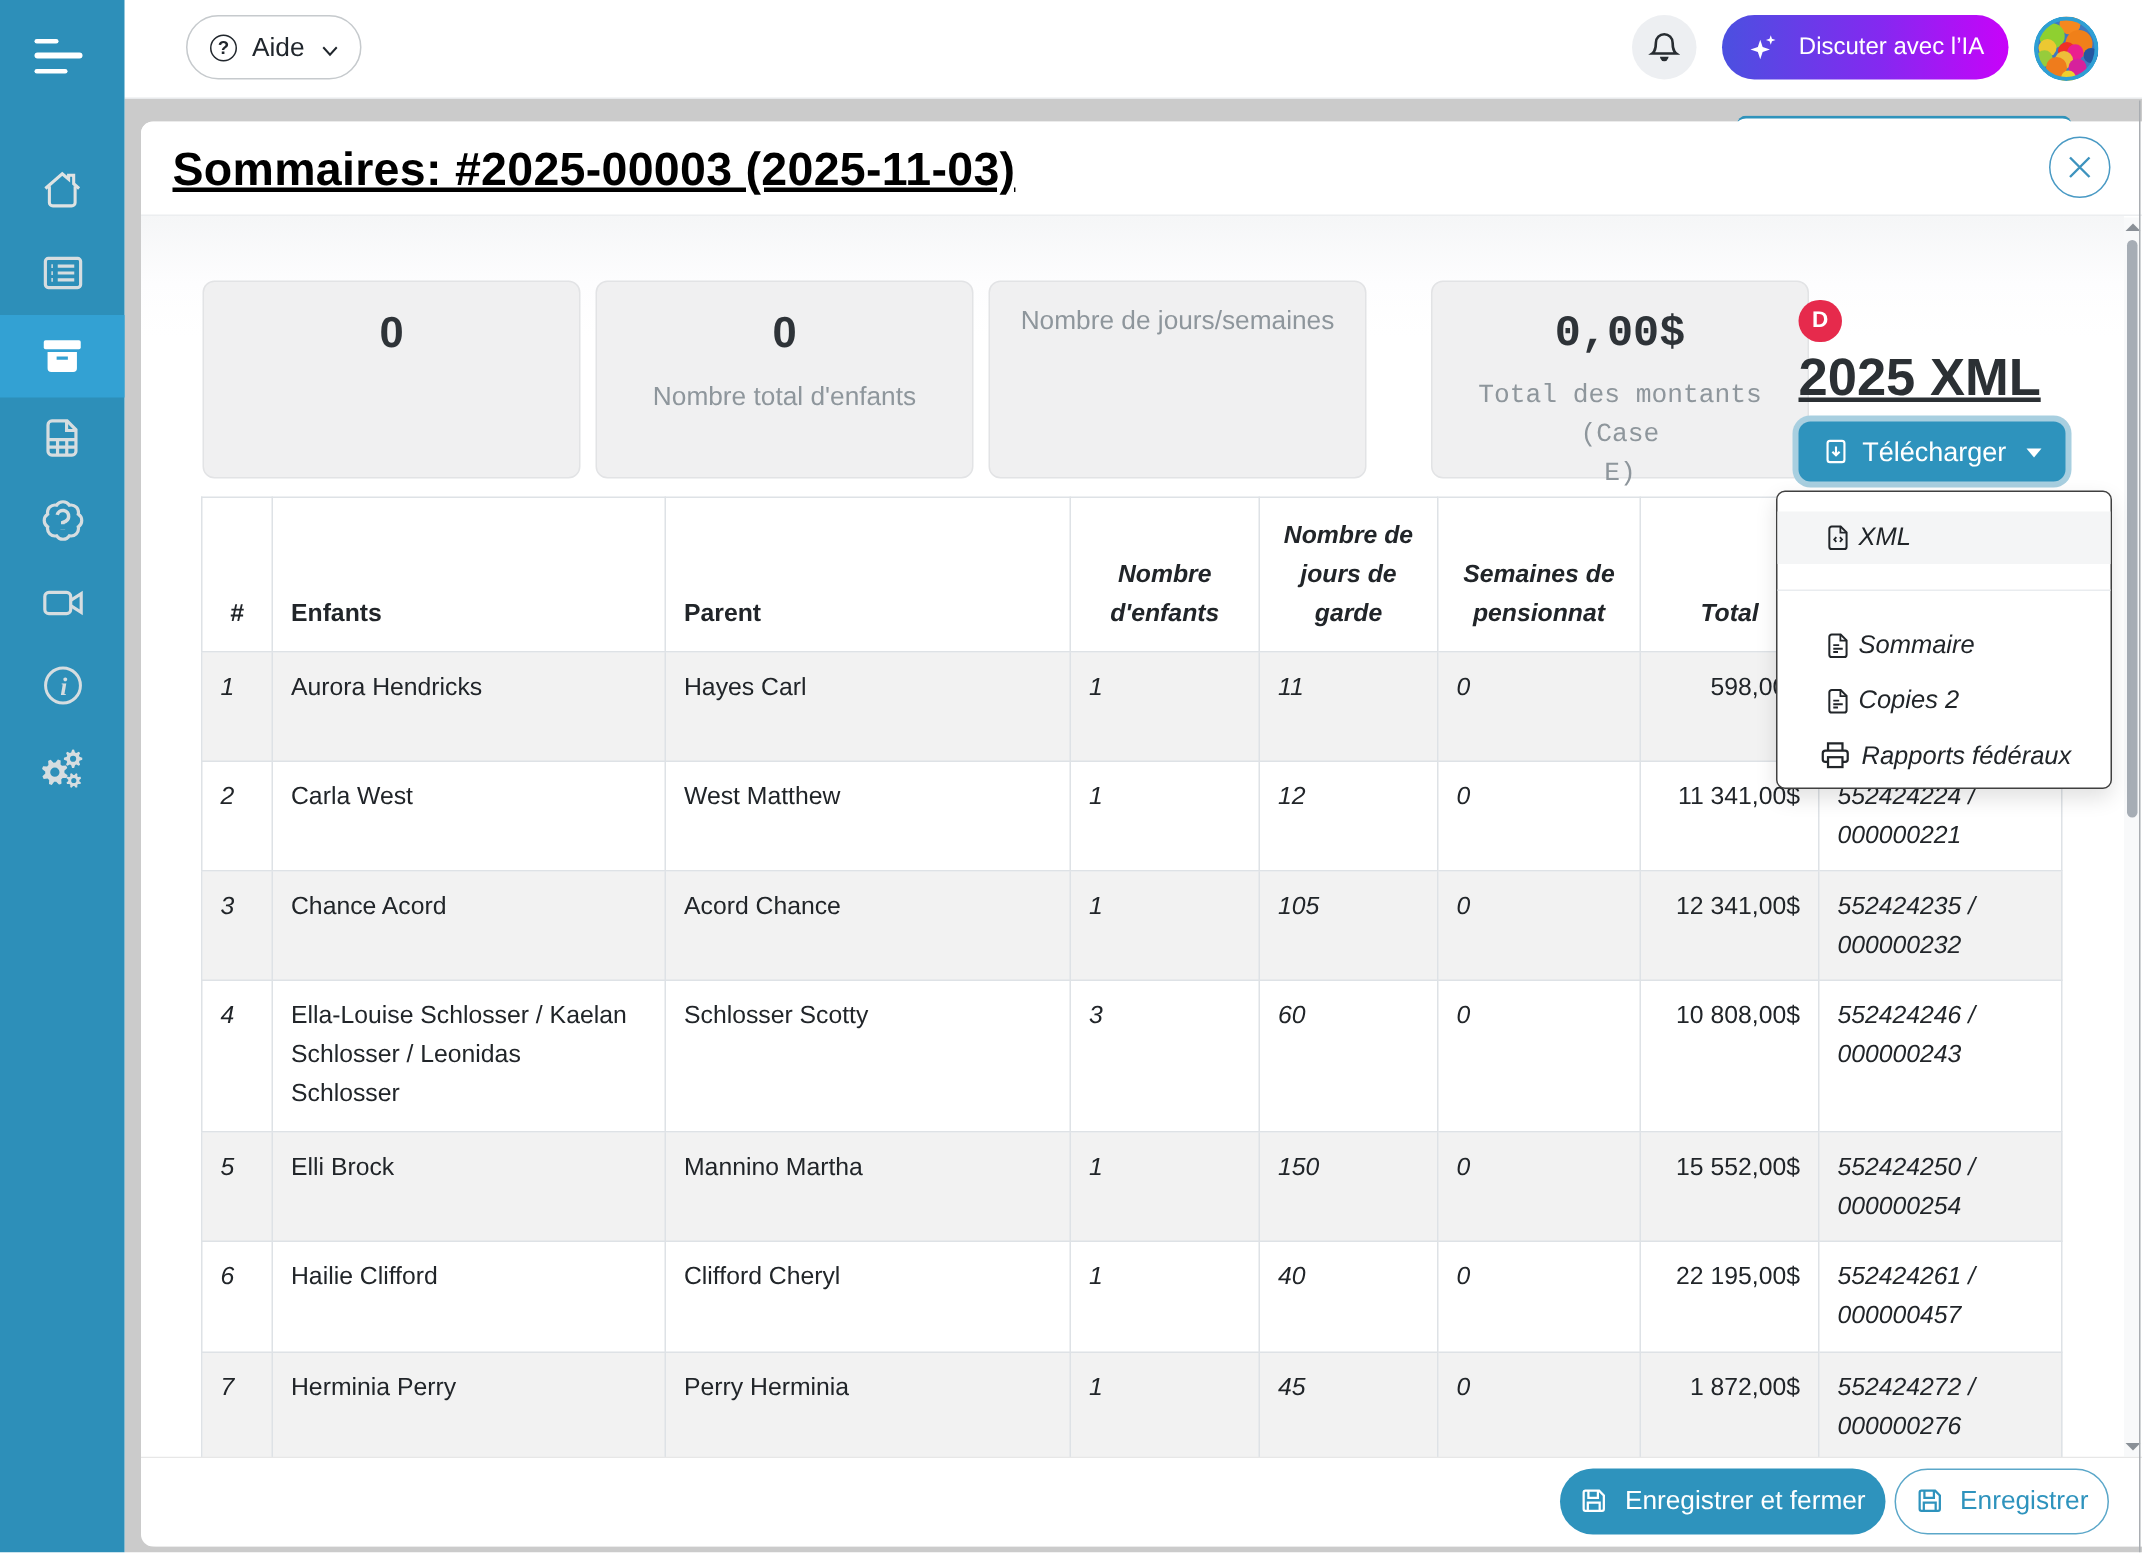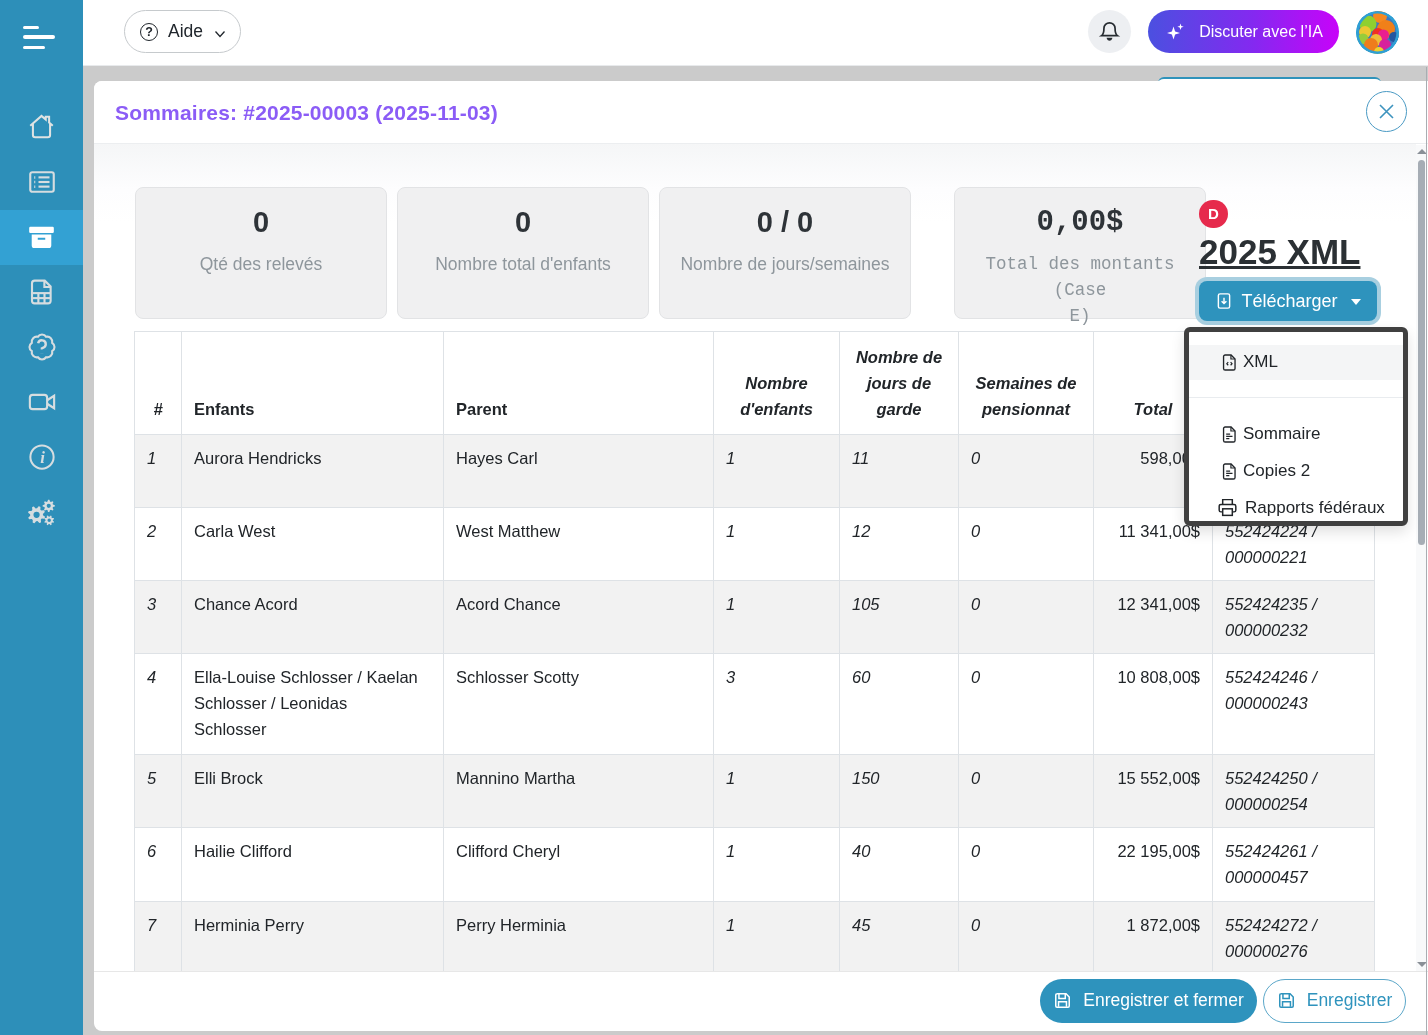--- a/index.html
+++ b/index.html
@@ -22,7 +22,7 @@
 
 .modal{left:94px;top:81px;width:1346px;height:950px;background:#fff;border-radius:8px;z-index:60;overflow:hidden;}
 .m-header{position:absolute;left:0;top:0;width:100%;height:63px;background:#fff;border-bottom:1px solid #eceef0;z-index:5;}
-.m-title{position:absolute;left:21px;top:16px;font-size:21px;line-height:31px;font-weight:bold;color:#8b5cf6;letter-spacing:0.2px;}
+.m-title{position:absolute;left:21px;top:16px;font-size:31px;line-height:31px;font-weight:bold;color:#000000;letter-spacing:0.2px;text-decoration:underline;}
 .m-close{position:absolute;left:1272px;top:10px;width:41px;height:41px;border-radius:50%;border:1px solid #4a9ac4;}
 .m-body{position:absolute;left:0;top:63px;width:1322px;height:827px;background:linear-gradient(180deg,#f5f6f7 0%,#fdfdfe 45px,#ffffff 80px);}
 .m-footer{position:absolute;left:0;top:890px;width:100%;height:60px;background:#fff;border-top:1px solid #e7e7e7;border-radius:0 0 0 10px;z-index:6;}

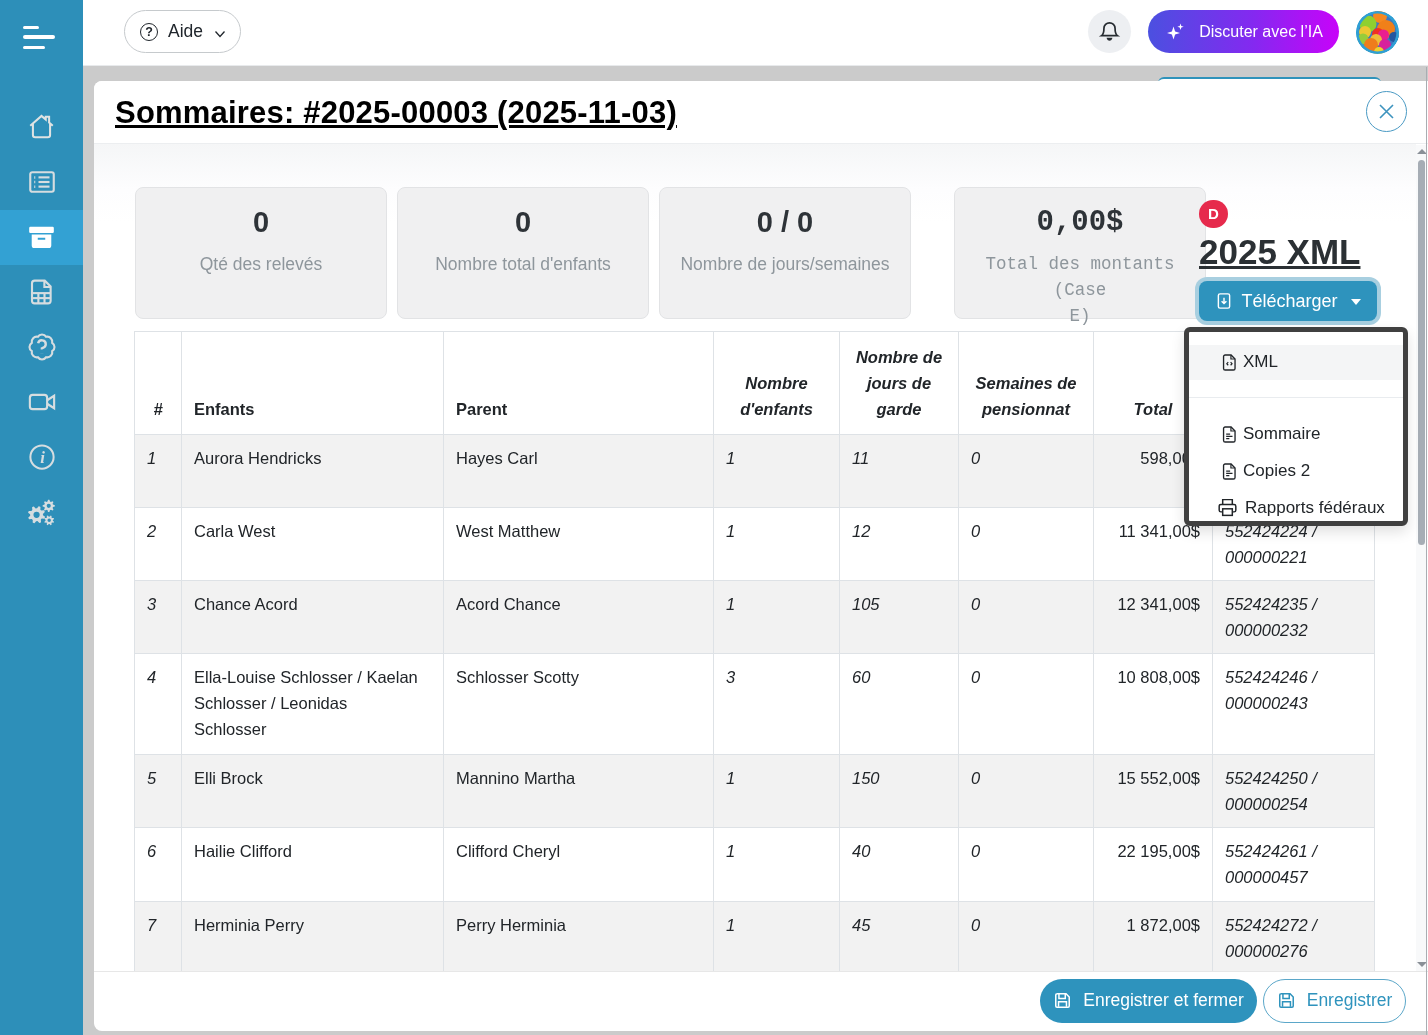--- a/index.html
+++ b/index.html
@@ -193,7 +193,6 @@
       <div class="lbl">Nombre total d'enfants</div>
     </div>
   <div class="card" style="left:565px;">
-      <div class="num">0 / 0</div>
       <div class="lbl">Nombre de jours/semaines</div>
     </div>
   <div class="card" style="left:860px;font-family:Liberation Mono, monospace;">

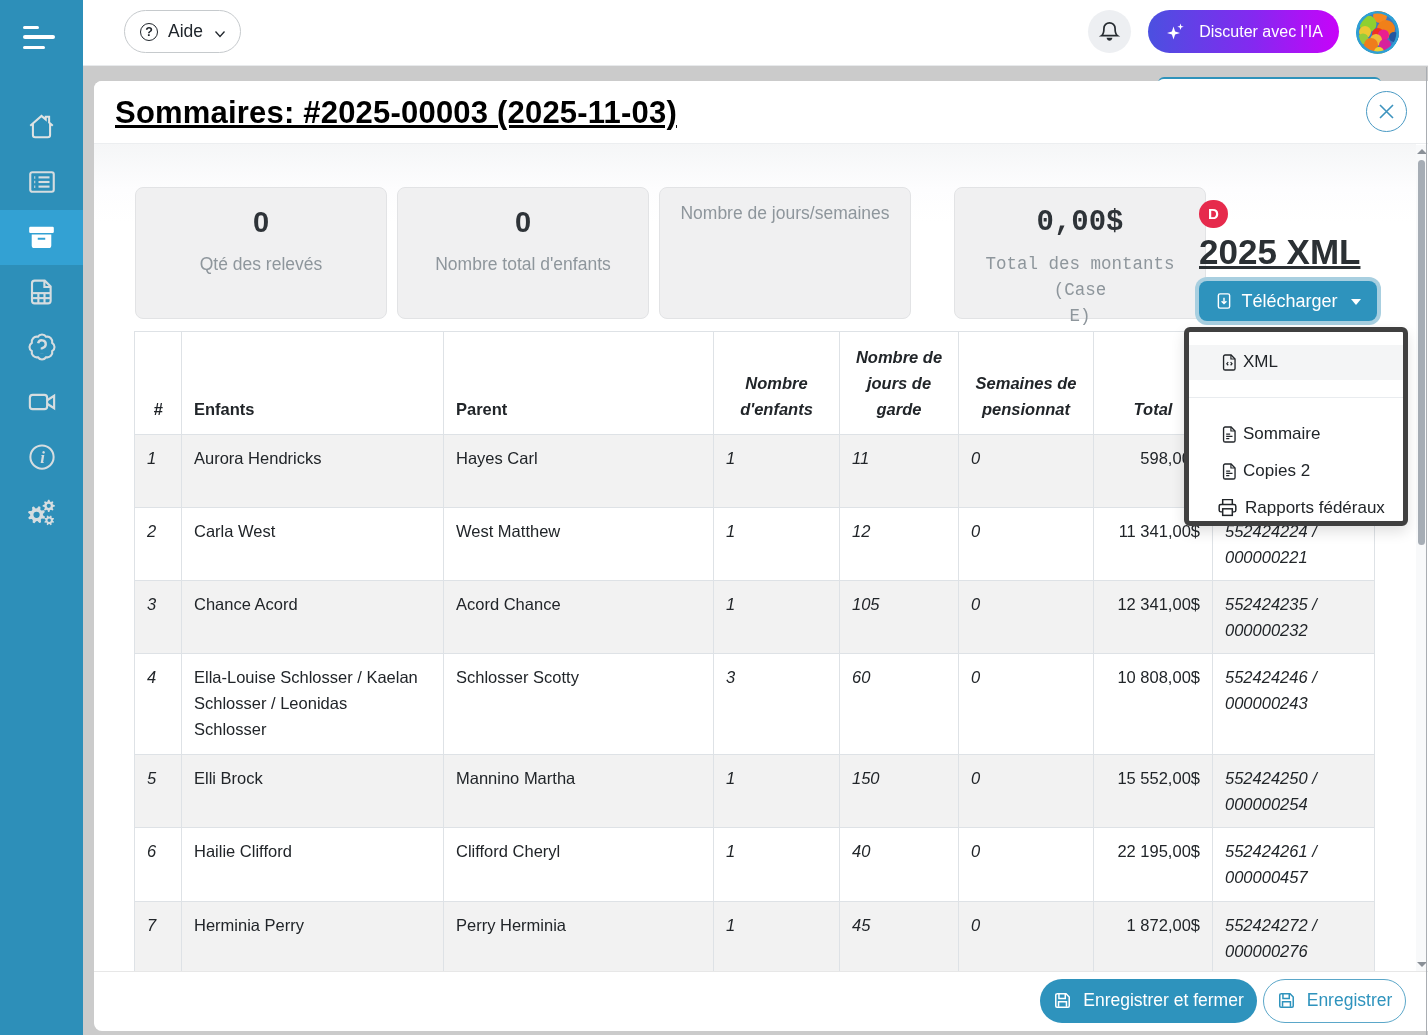--- a/index.html
+++ b/index.html
@@ -186,7 +186,6 @@
 
   <div class="card" style="left:41px;">
       <div class="num">0</div>
-      <div class="lbl">Qté des relevés</div>
     </div>
   <div class="card" style="left:303px;">
       <div class="num">0</div>

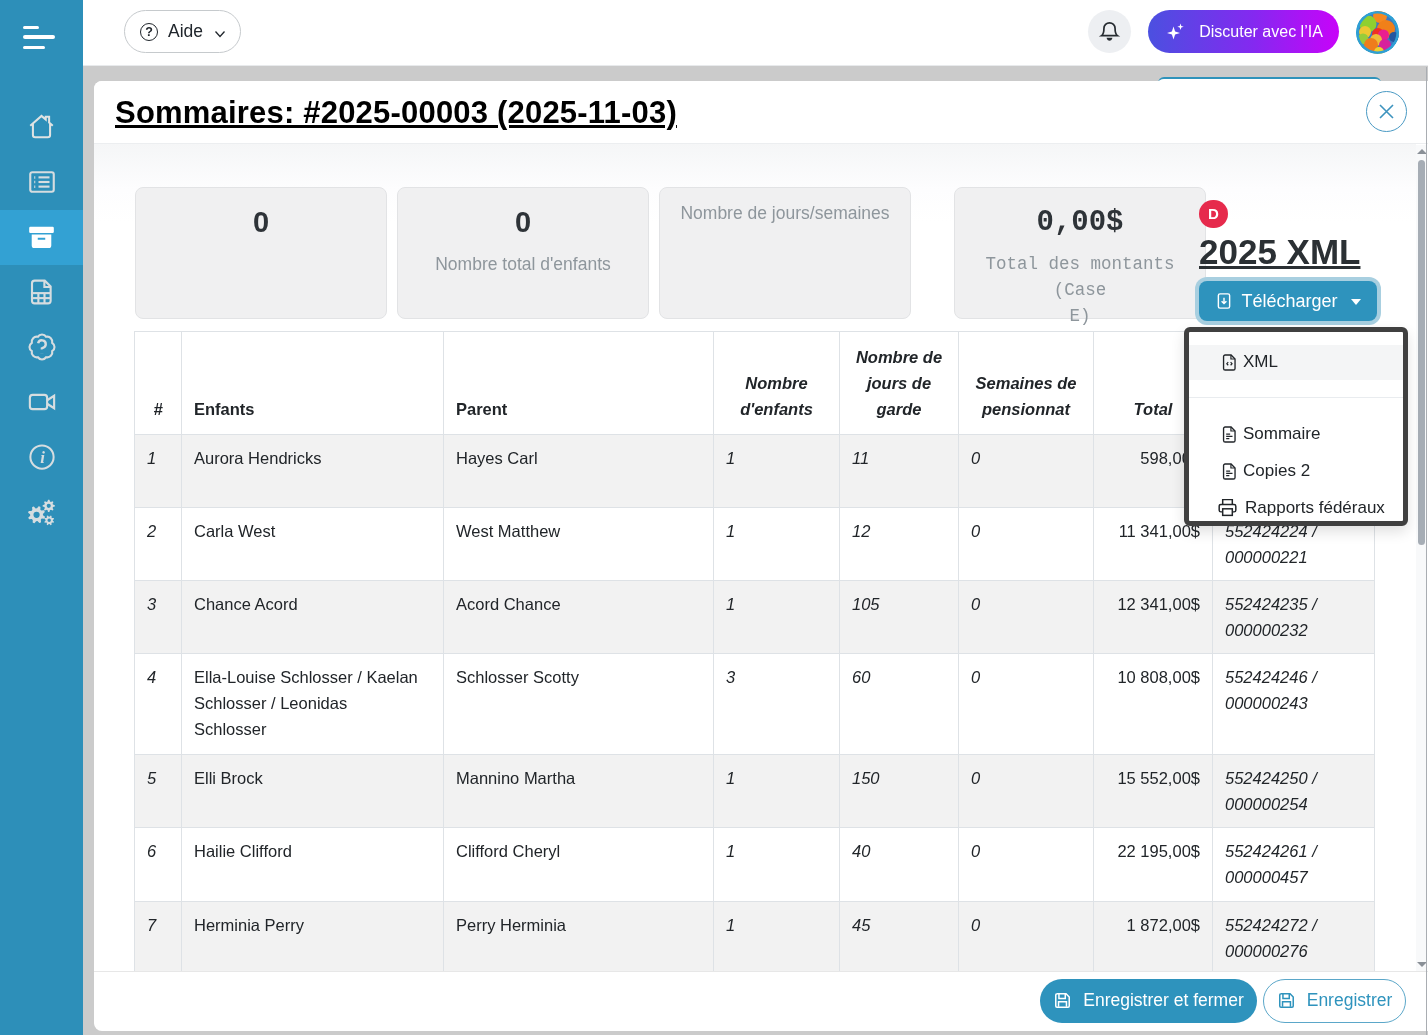--- a/index.html
+++ b/index.html
@@ -34,7 +34,7 @@
 .dbadge{position:absolute;left:1105px;top:119px;width:29px;height:28px;border-radius:14px;background:#e62a4c;color:#fff;font-size:15px;font-weight:bold;text-align:center;line-height:28px;}
 .xmltitle{position:absolute;left:1105px;top:151px;font-size:35px;font-weight:bold;color:#2b3034;letter-spacing:0px;text-decoration:underline;}
 .dlbtn{position:absolute;left:1105px;top:200px;width:178px;height:40px;background:#2e93bd;border-radius:8px;box-shadow:0 0 0 4px #a8cfe0;display:flex;align-items:center;justify-content:center;gap:8px;color:#fff;font-size:18px;}
-.ddown{position:absolute;left:1090px;top:246px;width:224px;height:199px;background:#fff;border:5px solid #404040;border-radius:6px;box-shadow:0 6px 14px rgba(0,0,0,.12);z-index:30;font-size:17px;color:#212529;}
+.ddown{position:absolute;left:1090px;top:246px;width:224px;height:199px;background:#fff;border:1px solid #404040;border-radius:6px;box-shadow:0 6px 14px rgba(0,0,0,.12);z-index:30;font-size:17px;color:#212529;font-style:italic;}
 .dd-item{height:36.7px;display:flex;align-items:center;gap:4px;padding-left:31px;}
 .dd-xml{margin-top:13px;height:34.5px;background:#f4f5f6;}
 .dd-div{height:1px;background:#e9ecef;margin:17.5px 0 18px 0;}

